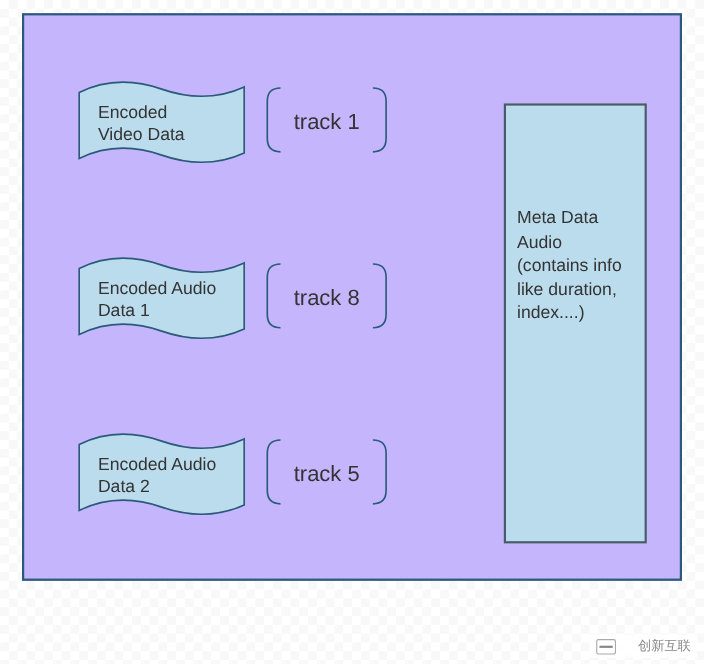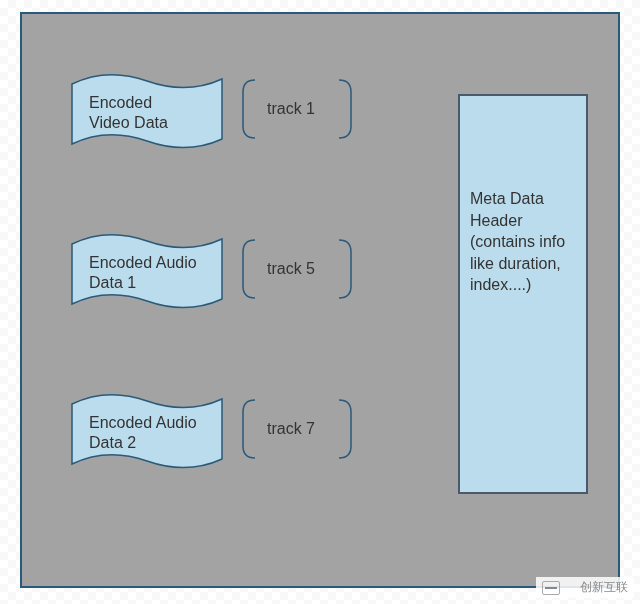--- a/index.html
+++ b/index.html
@@ -21,8 +21,8 @@
   .container {
     position: absolute;
     left: 20px; top: 12px;
-    width: 600px; height: 576px;
-    background: #a3a3a3;
+    width: 600px; height: 516px;
+    background: #c4b5fd;
     border: 2px solid #2a5a7a;
   }
   .flag {

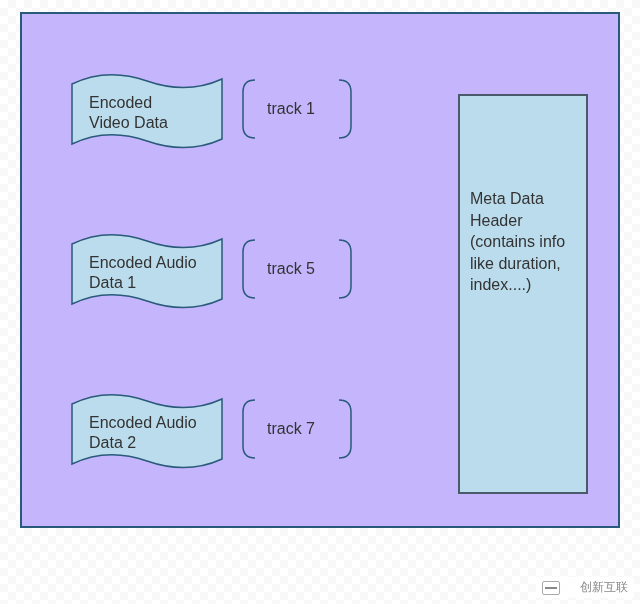--- a/index.html
+++ b/index.html
@@ -46,7 +46,7 @@
   .track-label {
     position: absolute;
     left: 30px; top: 26px;
-    font-size: 16px;
+    font-size: 20px;
     color: #333;
   }
   .meta-box {

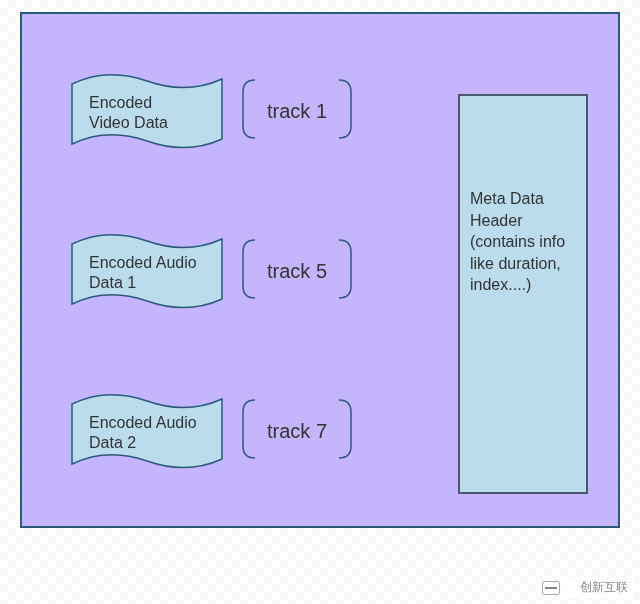--- a/index.html
+++ b/index.html
@@ -141,7 +141,7 @@
   </div>
 
   <div class="meta-box">
-    <div class="meta-title">Meta Data Header</div>
+    <div class="meta-title">Meta Data Audio</div>
     <div class="meta-desc">(contains info like duration, index....)</div>
   </div>
 </div>

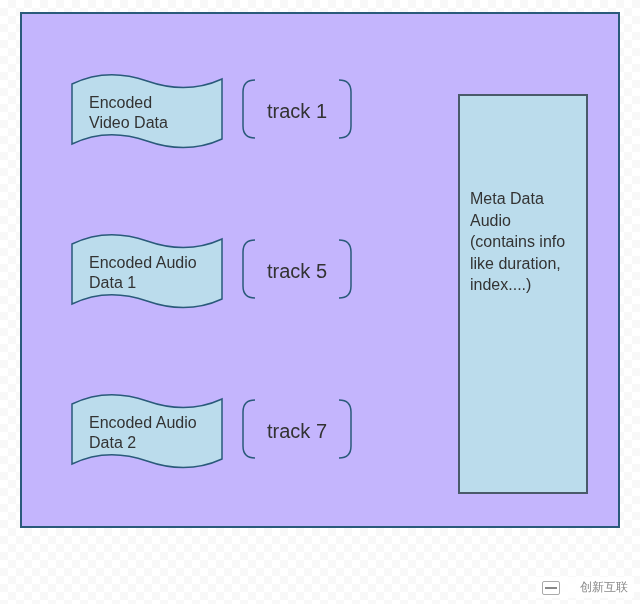--- a/index.html
+++ b/index.html
@@ -122,7 +122,7 @@
       <path d="M 18 6 Q 6 6 6 18 L 6 52 Q 6 64 18 64" fill="none" stroke="#2a5a7a" stroke-width="1.5"></path>
       <path d="M 102 6 Q 114 6 114 18 L 114 52 Q 114 64 102 64" fill="none" stroke="#2a5a7a" stroke-width="1.5"></path>
     </svg>
-    <div class="track-label">track 5</div>
+    <div class="track-label">track 8</div>
   </div>
 
   <div class="flag" style="left:45px; top:375px;">

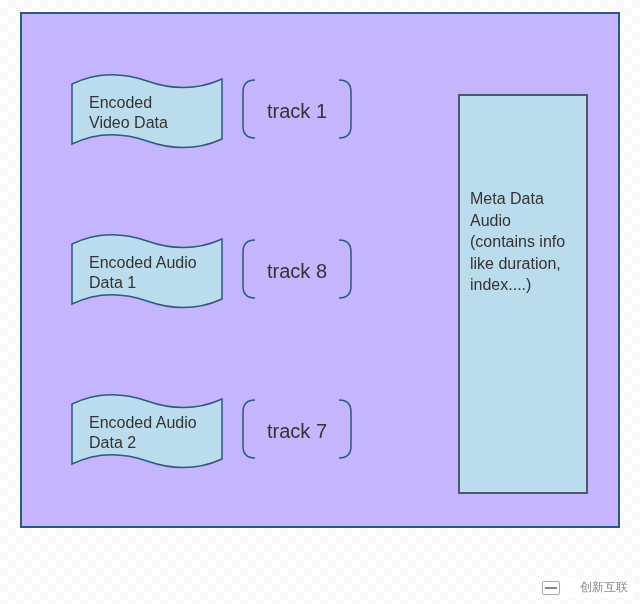--- a/index.html
+++ b/index.html
@@ -137,7 +137,7 @@
       <path d="M 18 6 Q 6 6 6 18 L 6 52 Q 6 64 18 64" fill="none" stroke="#2a5a7a" stroke-width="1.5"></path>
       <path d="M 102 6 Q 114 6 114 18 L 114 52 Q 114 64 102 64" fill="none" stroke="#2a5a7a" stroke-width="1.5"></path>
     </svg>
-    <div class="track-label">track 7</div>
+    <div class="track-label">track 5</div>
   </div>
 
   <div class="meta-box">

